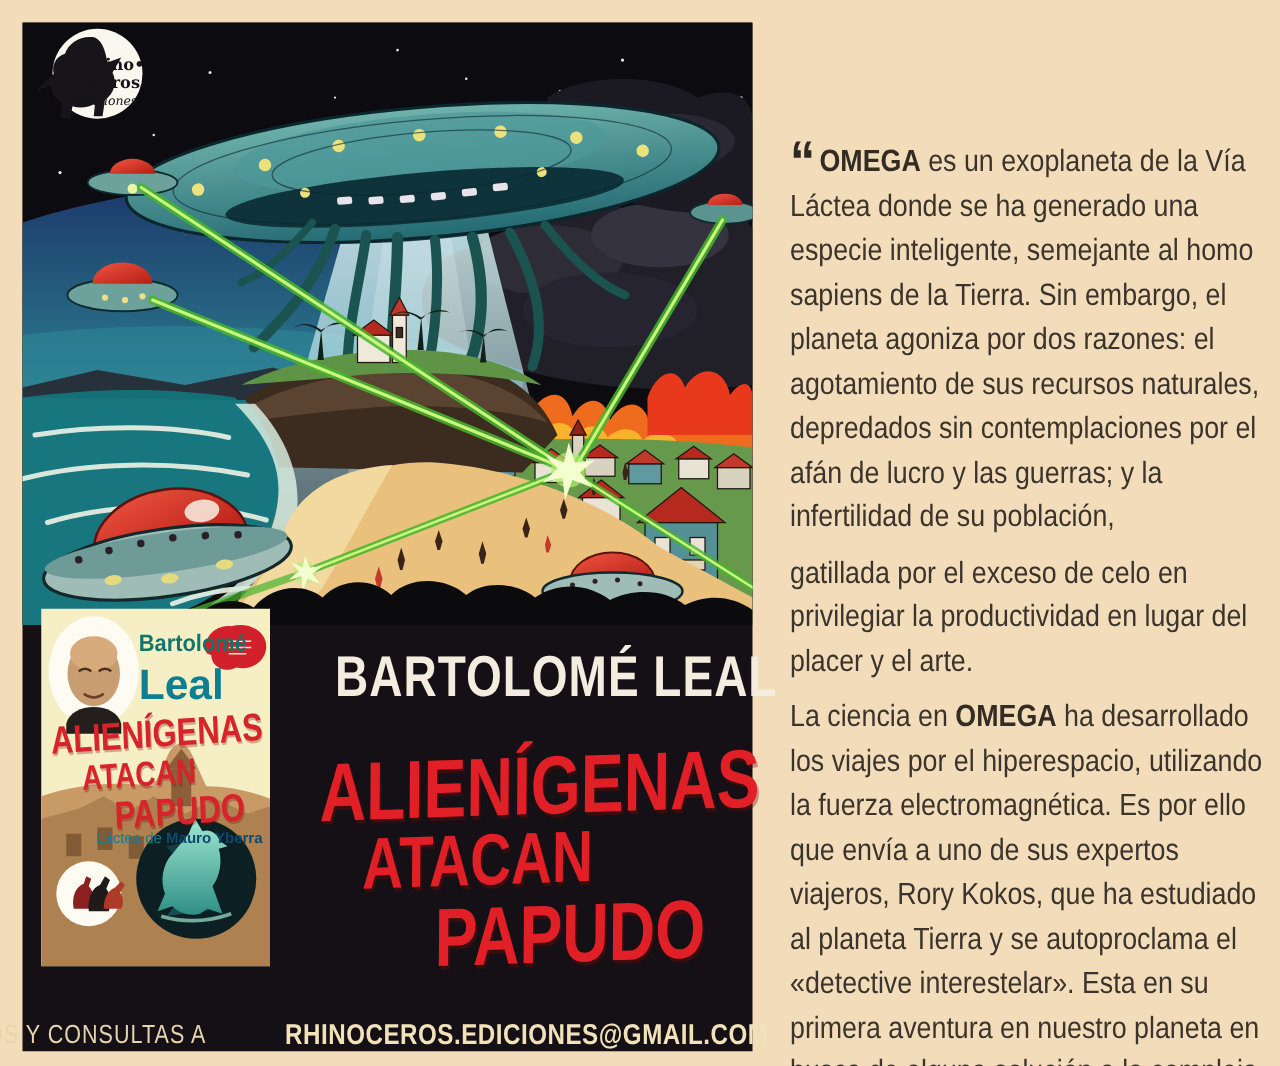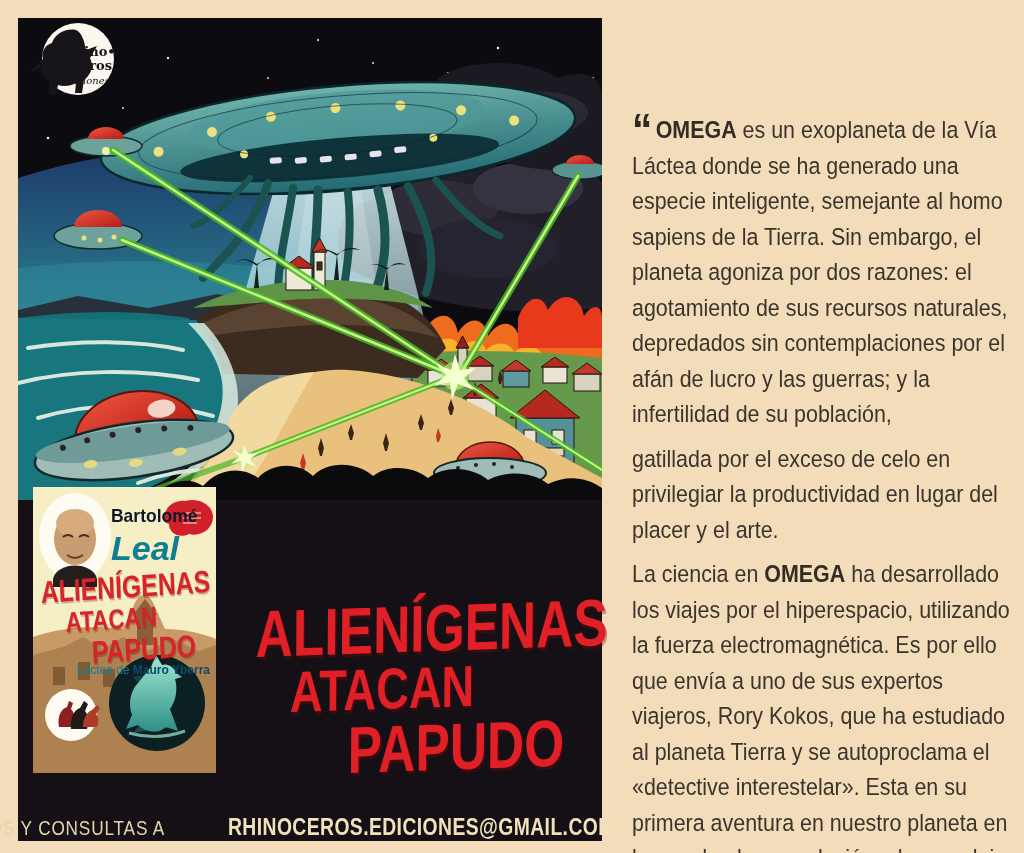--- a/index.html
+++ b/index.html
@@ -46,7 +46,7 @@
     background:#f6efc6; overflow:hidden;
   }
   .cover-author-first {
-    position:absolute; left:78px; top:18px; color:#0f172a;
+    position:absolute; left:78px; top:18px; color:#0f766e;
     font-size:19px; font-weight:bold;
   }
   .cover-author-first .cond { transform:scaleX(0.92); }

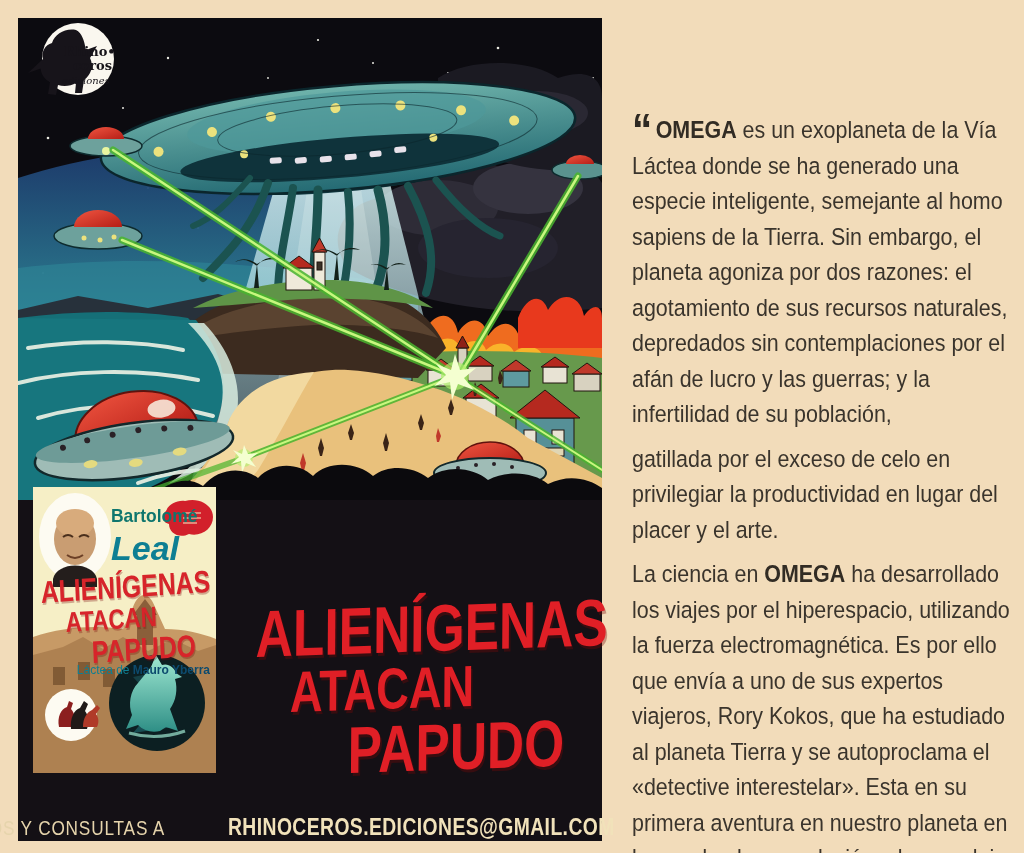--- a/index.html
+++ b/index.html
@@ -52,7 +52,7 @@
   .cover-author-first .cond { transform:scaleX(0.92); }
   .cover-author-last {
     position:absolute; left:78px; top:42px; color:#0e7f93;
-    font-size:34px; font-weight:bold;font-style:italic;
+    font-size:34px; font-weight:bold;
   }
   .cover-title { position:absolute; color:#d7242a; font-weight:bold; }
   .cover-title .cond { transform:scaleX(0.80) rotate(-3deg); }

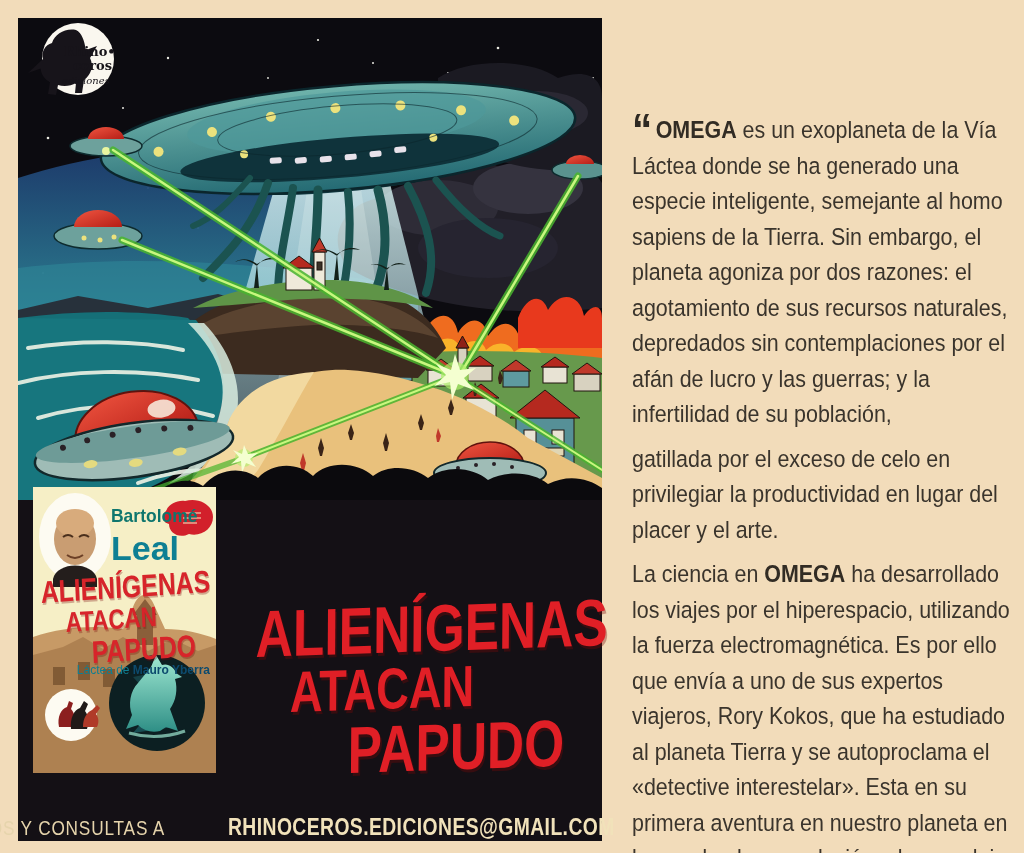--- a/index.html
+++ b/index.html
@@ -462,6 +462,7 @@
     <span class="cover-prologue"><span>Láctea de </span><b>Mauro Yberra</b></span>
   </div>
 
+  <div class="presenter"><span class="cond">BARTOLOMÉ LEAL</span></div>
   <div class="big-title bt1"><span class="cond">ALIENÍGENAS</span></div>
   <div class="big-title bt2"><span class="cond">ATACAN</span></div>
   <div class="big-title bt3"><span class="cond">PAPUDO</span></div>

